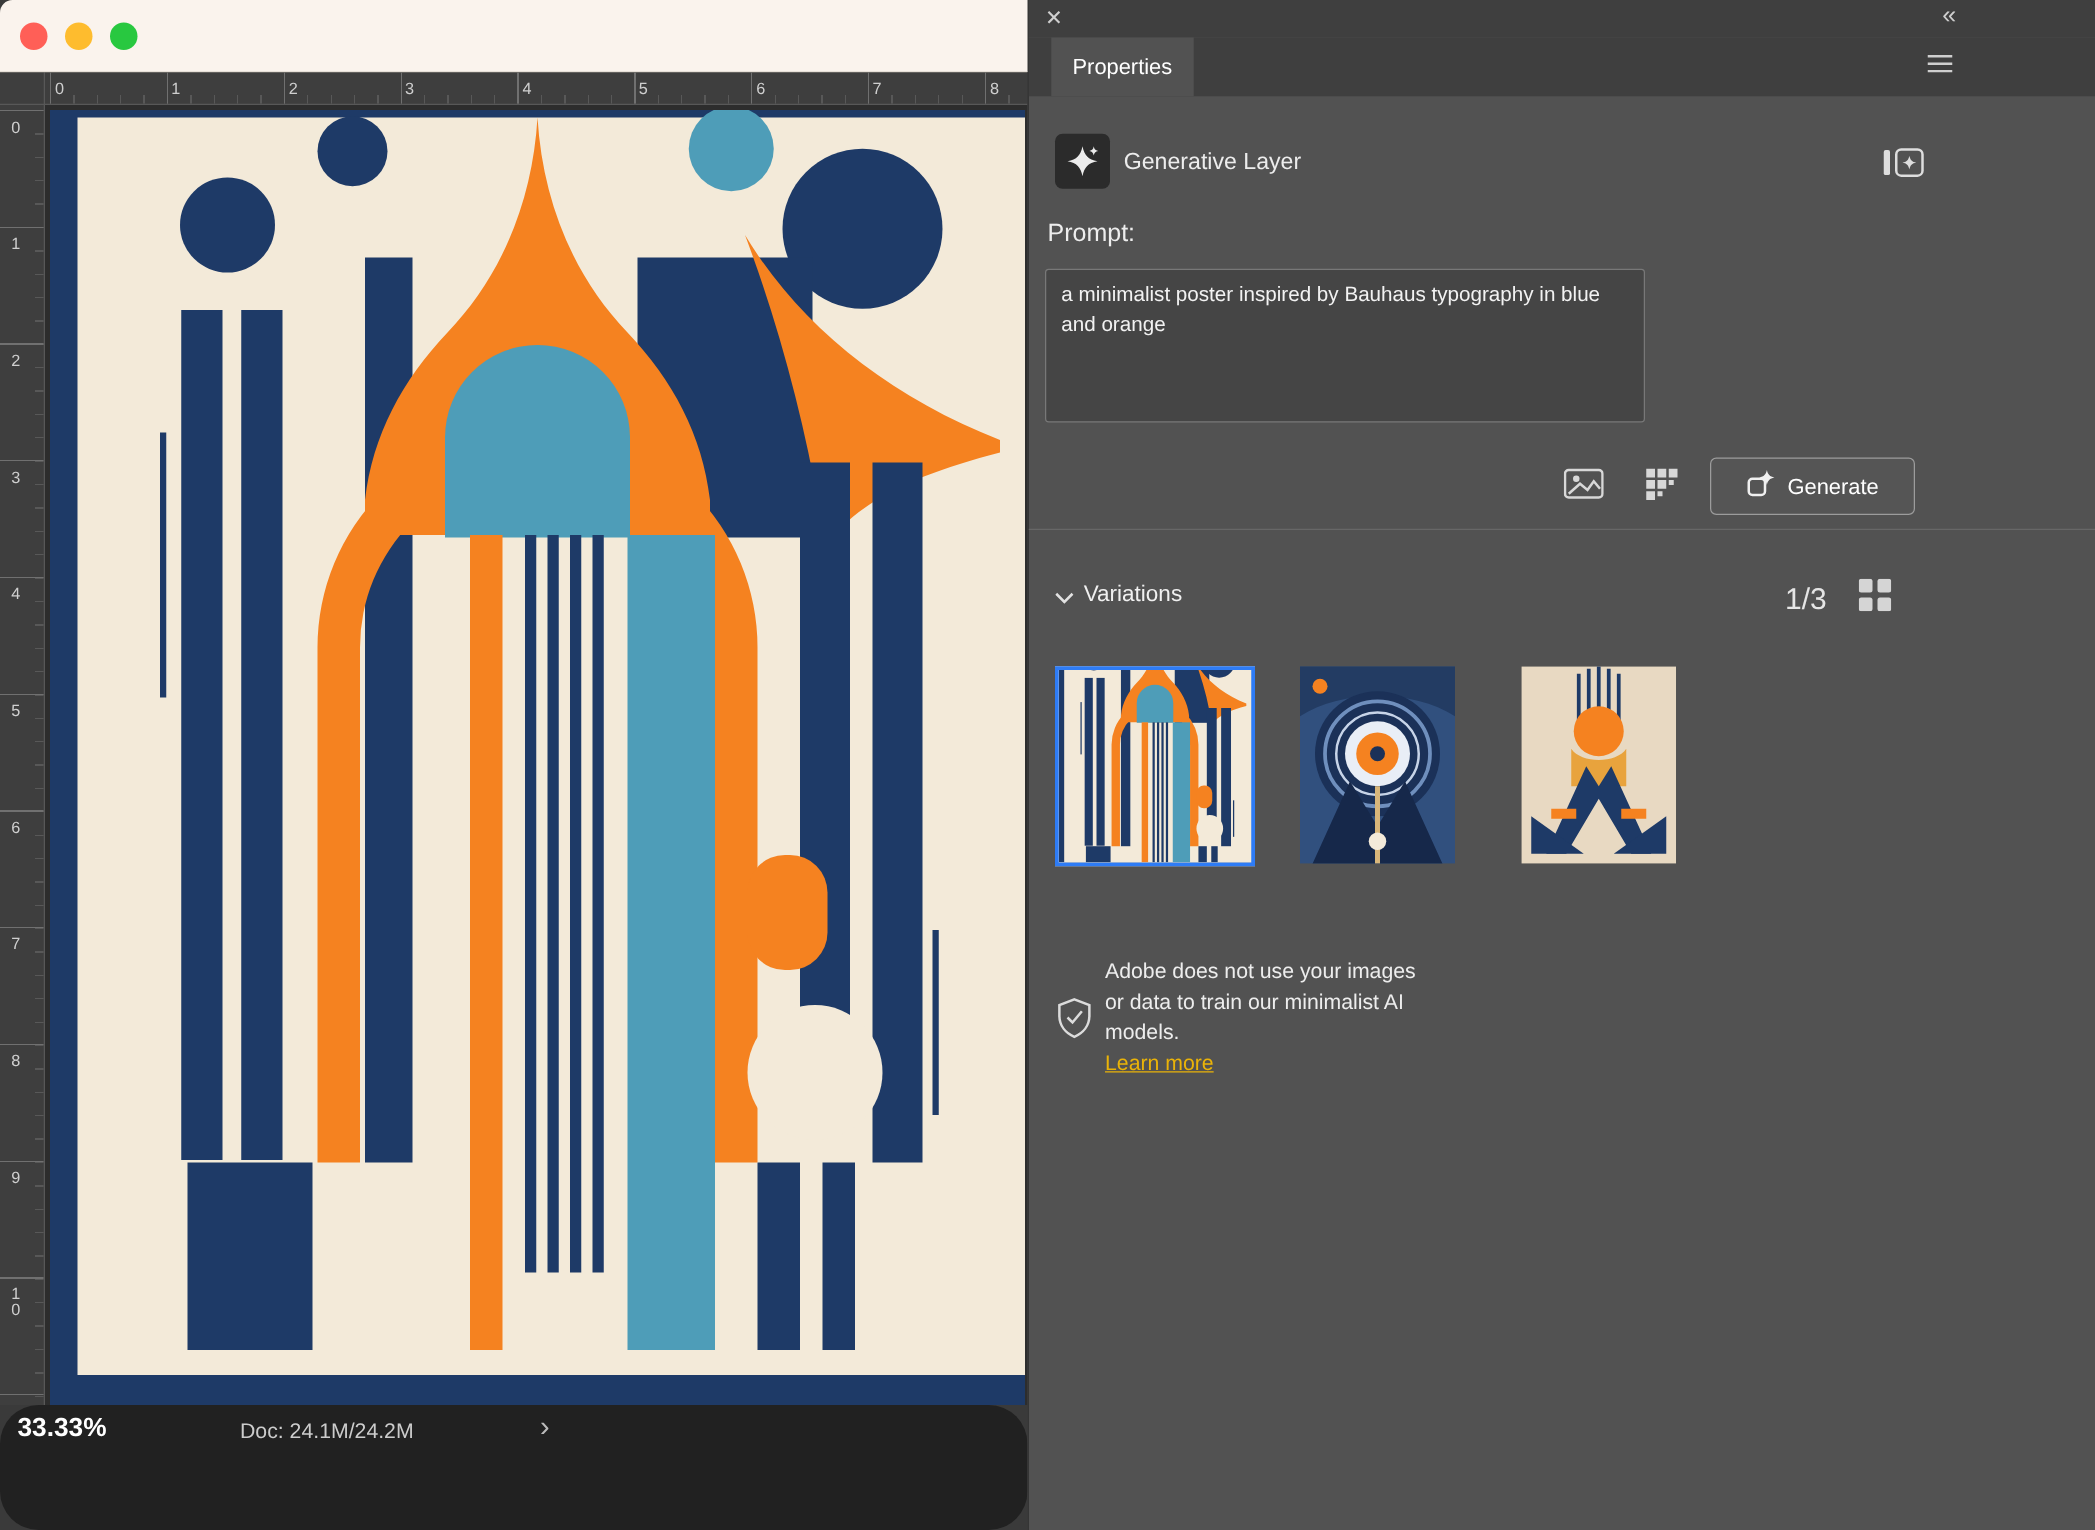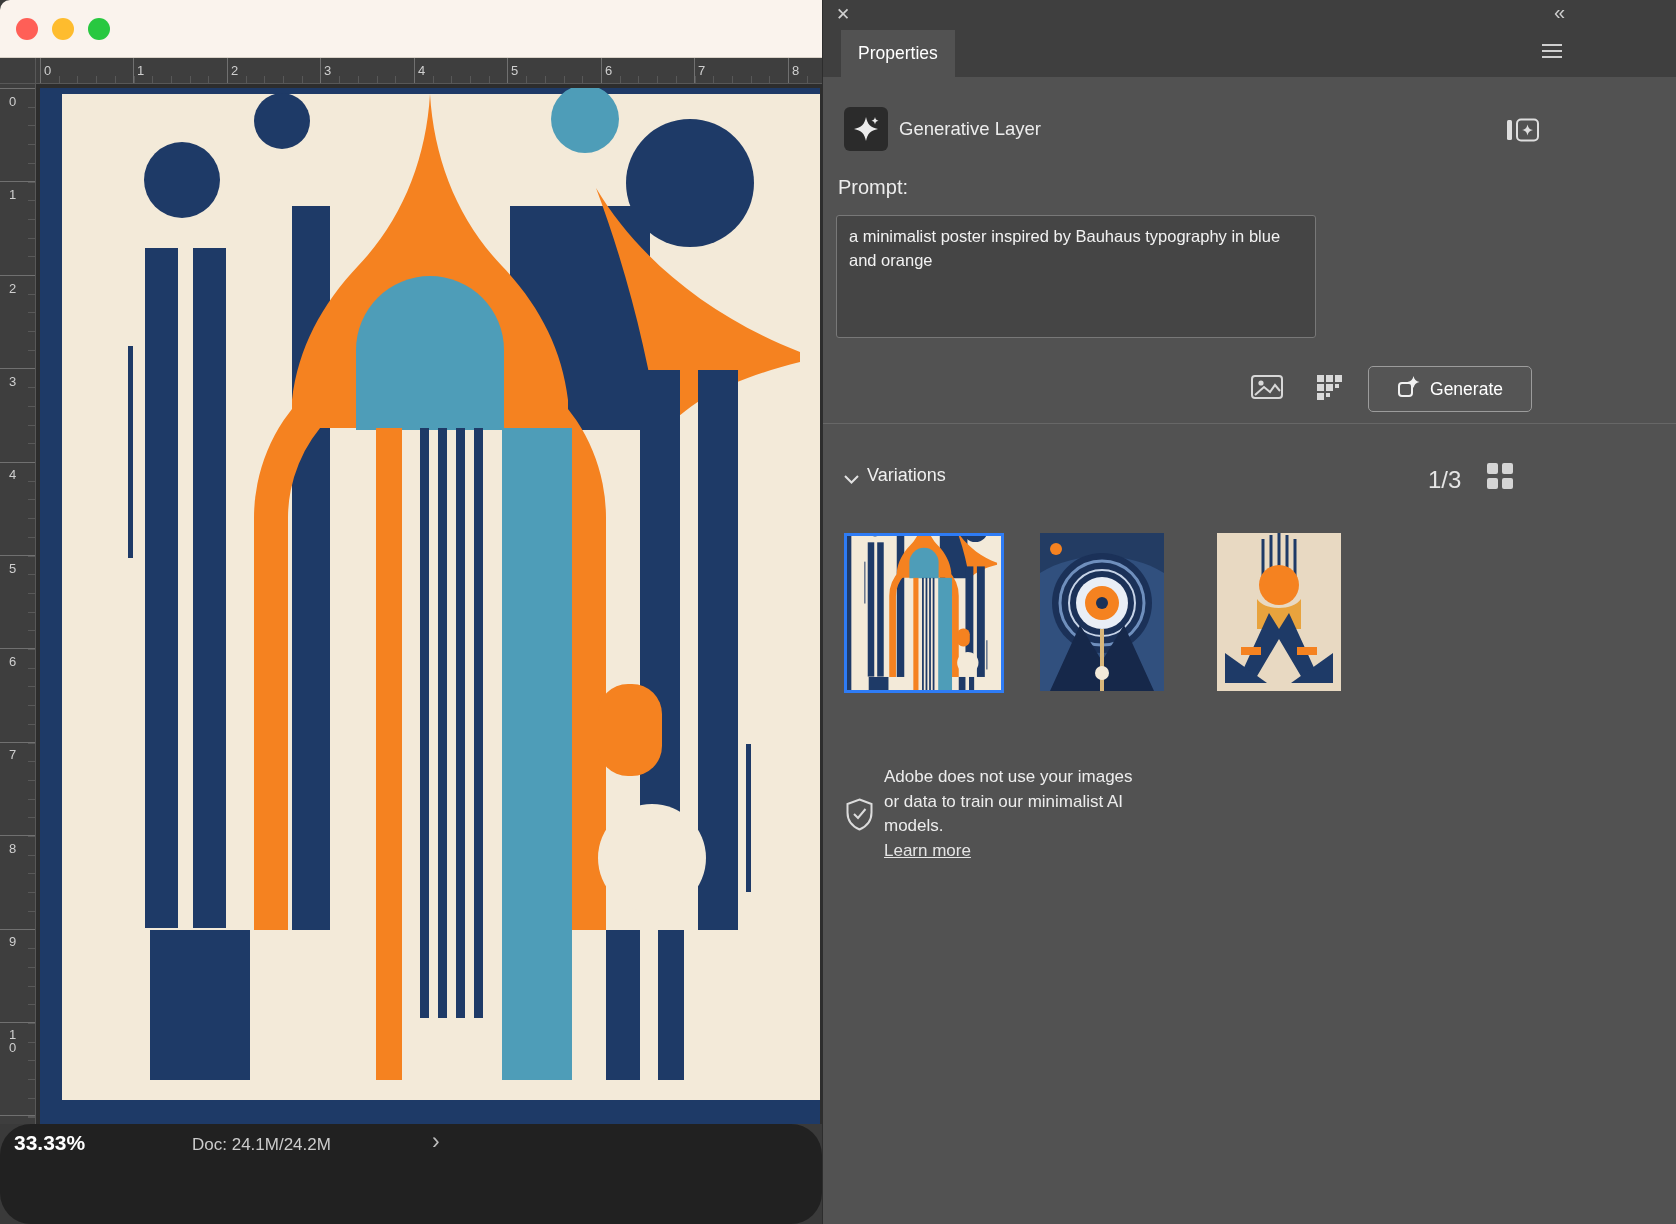--- a/index.html
+++ b/index.html
@@ -86,7 +86,7 @@
 
   .shield { position:absolute; left:22px; top:705px; }
   .privacy-text { position:absolute; left:61px; top:672px; font-size:17px; line-height:24.5px; color:#ededed; }
-  .learn-more { color:#e5e5e5; text-decoration:underline; cursor:pointer;text-align:center; }
+  .learn-more { color:#eab308; text-decoration:underline; cursor:pointer;text-align:center; }
 </style>
 </head>
 <body>

